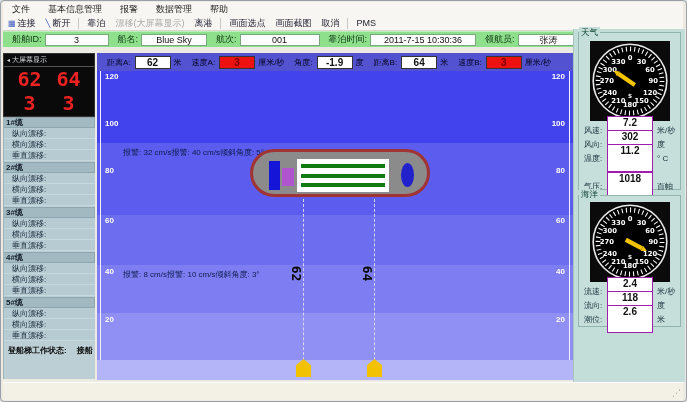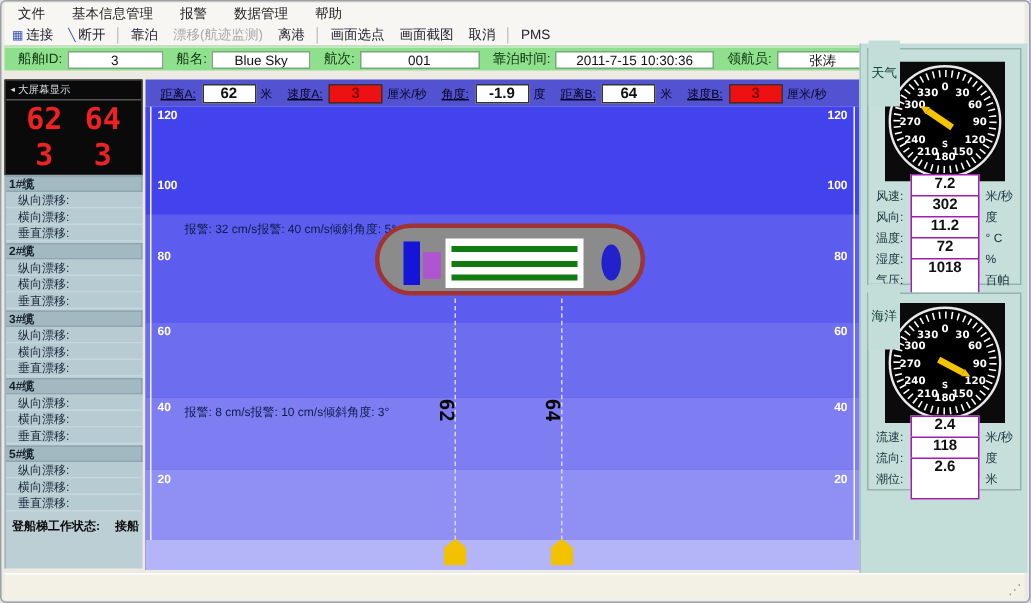--- a/index.html
+++ b/index.html
@@ -95,7 +95,7 @@
       </span>
     <span class="tb-sep"></span>
     <span class="tb-btn">靠泊</span>
-    <span class="tb-btn tb-disabled">漂移(航迹监测)</span>
+    <span class="tb-btn tb-disabled">漂移(大屏幕显示)</span>
     <span class="tb-btn">离港</span>
     <span class="tb-sep"></span>
     <span class="tb-btn">画面选点</span>

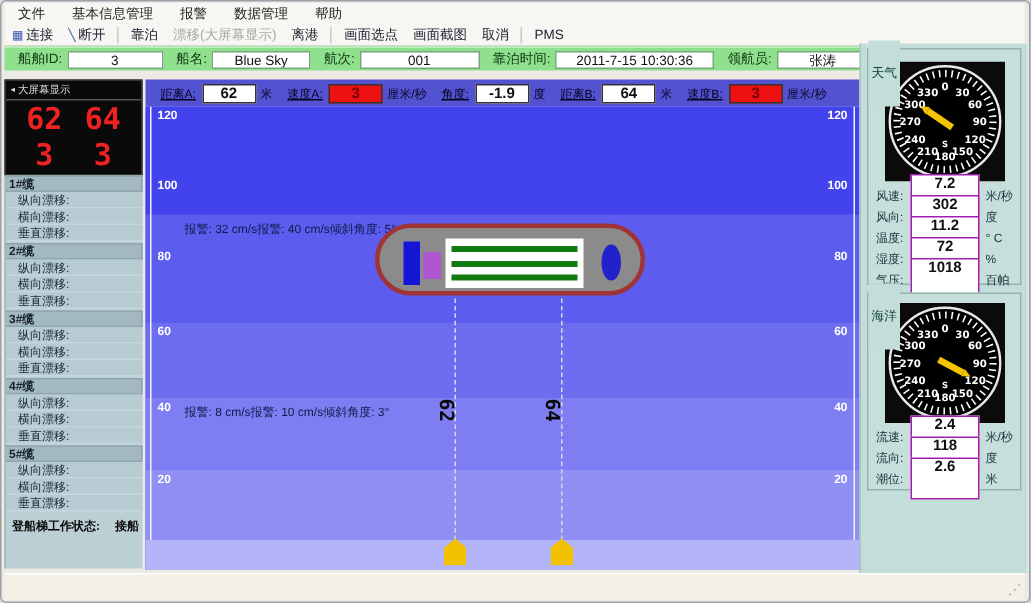--- a/index.html
+++ b/index.html
@@ -59,7 +59,7 @@
 
   
   .rpanel{left:572px;top:28px;width:112px;height:353px;background:#c3ddd9;border-left:1px solid #a8c4c0;font-size:8px;color:#15303a;}
-  .gcap{position:absolute;left:5px;font-size:8.5px;color:#143;background:#c3ddd9;padding:16px 2px;z-index:2;}
+  .gcap{position:absolute;left:5px;font-size:8.5px;color:#143;background:#c3ddd9;padding:0 2px;z-index:2;}
   .gbox{position:absolute;left:4px;right:4px;border:1px solid #93b3af;background:#c6dfdb;}
   .gauge{position:absolute;left:11px;width:80px;height:80px;}
   .vrow{position:absolute;left:0;right:0;height:14px;display:flex;align-items:center;}

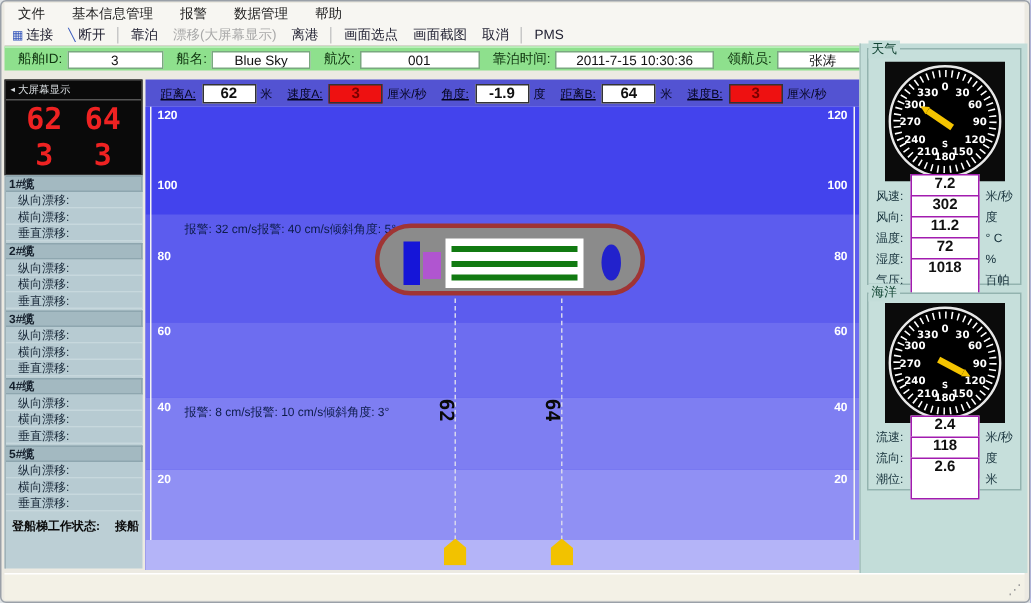--- a/index.html
+++ b/index.html
@@ -36,7 +36,7 @@
 
   
   .params{left:96px;top:52px;width:476px;height:18px;background:#5353d2;display:flex;align-items:center;font-size:8px;color:#04041e;}
-  .p-label{margin-left:10px;margin-right:4px;text-decoration:underline;}
+  .p-label{margin-left:10px;margin-right:4px;}
   .p-box{width:36px;height:13px;background:#fff;border:1px solid #333;font-size:10px;font-weight:bold;text-align:center;line-height:12px;color:#111;}
   .p-box.alarm{background:#ee1111;color:#7a0000;}
   .p-unit{margin-left:3px;}

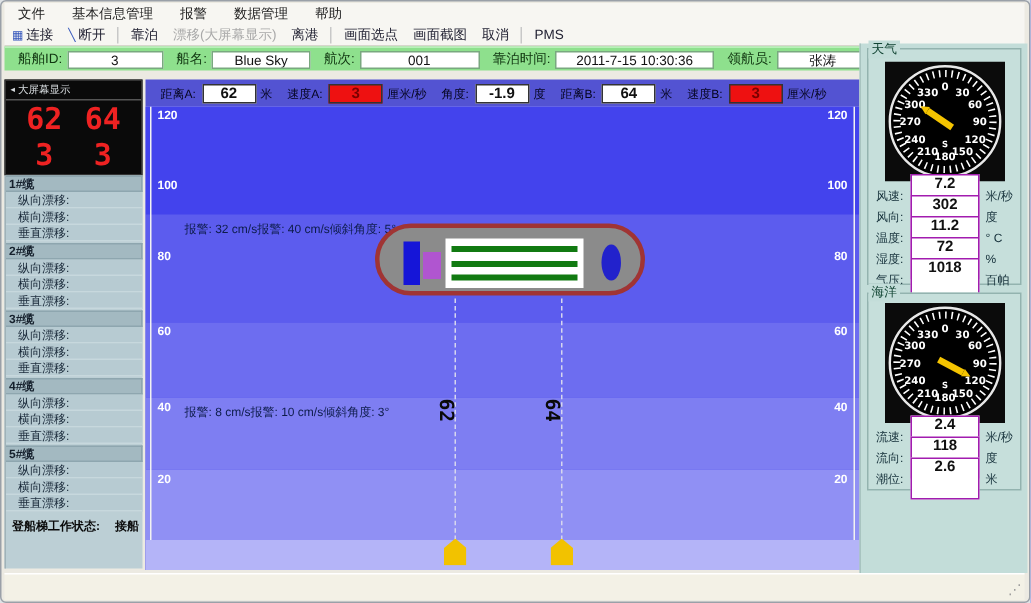--- a/index.html
+++ b/index.html
@@ -281,11 +281,6 @@
           <span class="v-box">11.2</span>
           <span class="v-unit">° C</span>
         </div>
-      <div class="vrow" style="top:132px">
-          <span class="v-label">湿度:</span>
-          <span class="v-box">72</span>
-          <span class="v-unit">%</span>
-        </div>
       <div class="vrow" style="top:146px">
           <span class="v-label">气压:</span>
           <span class="v-box">1018</span>

